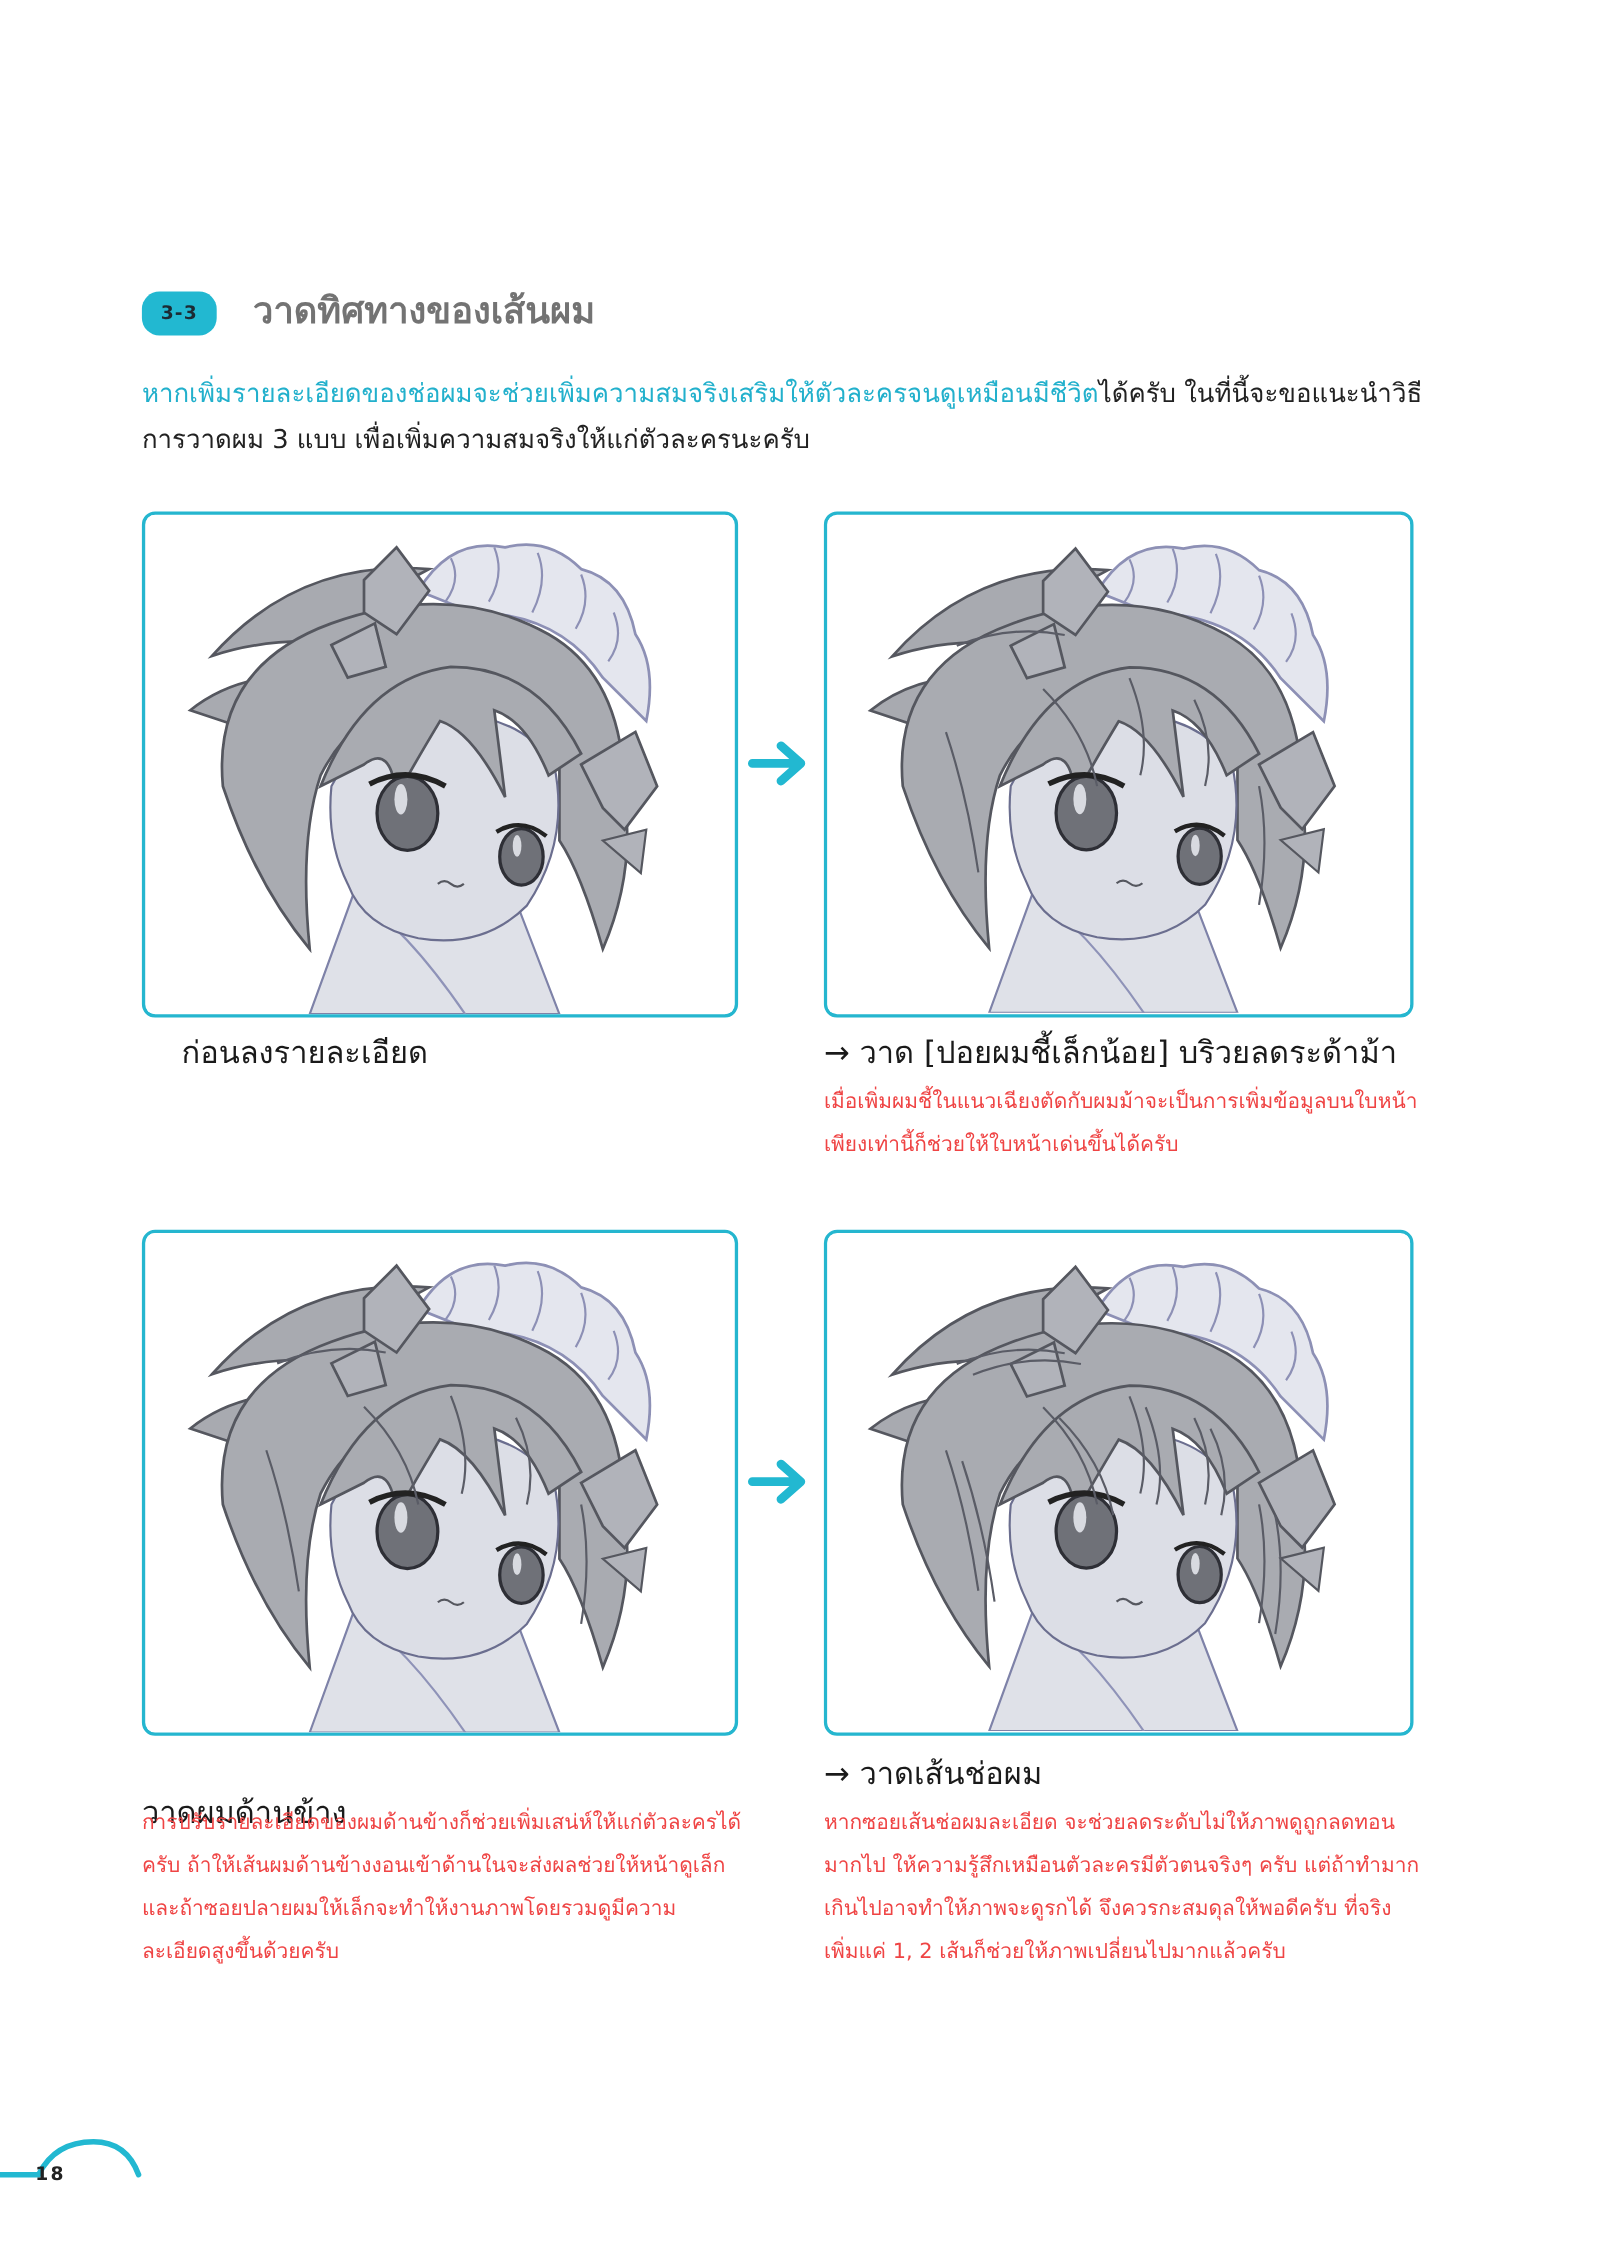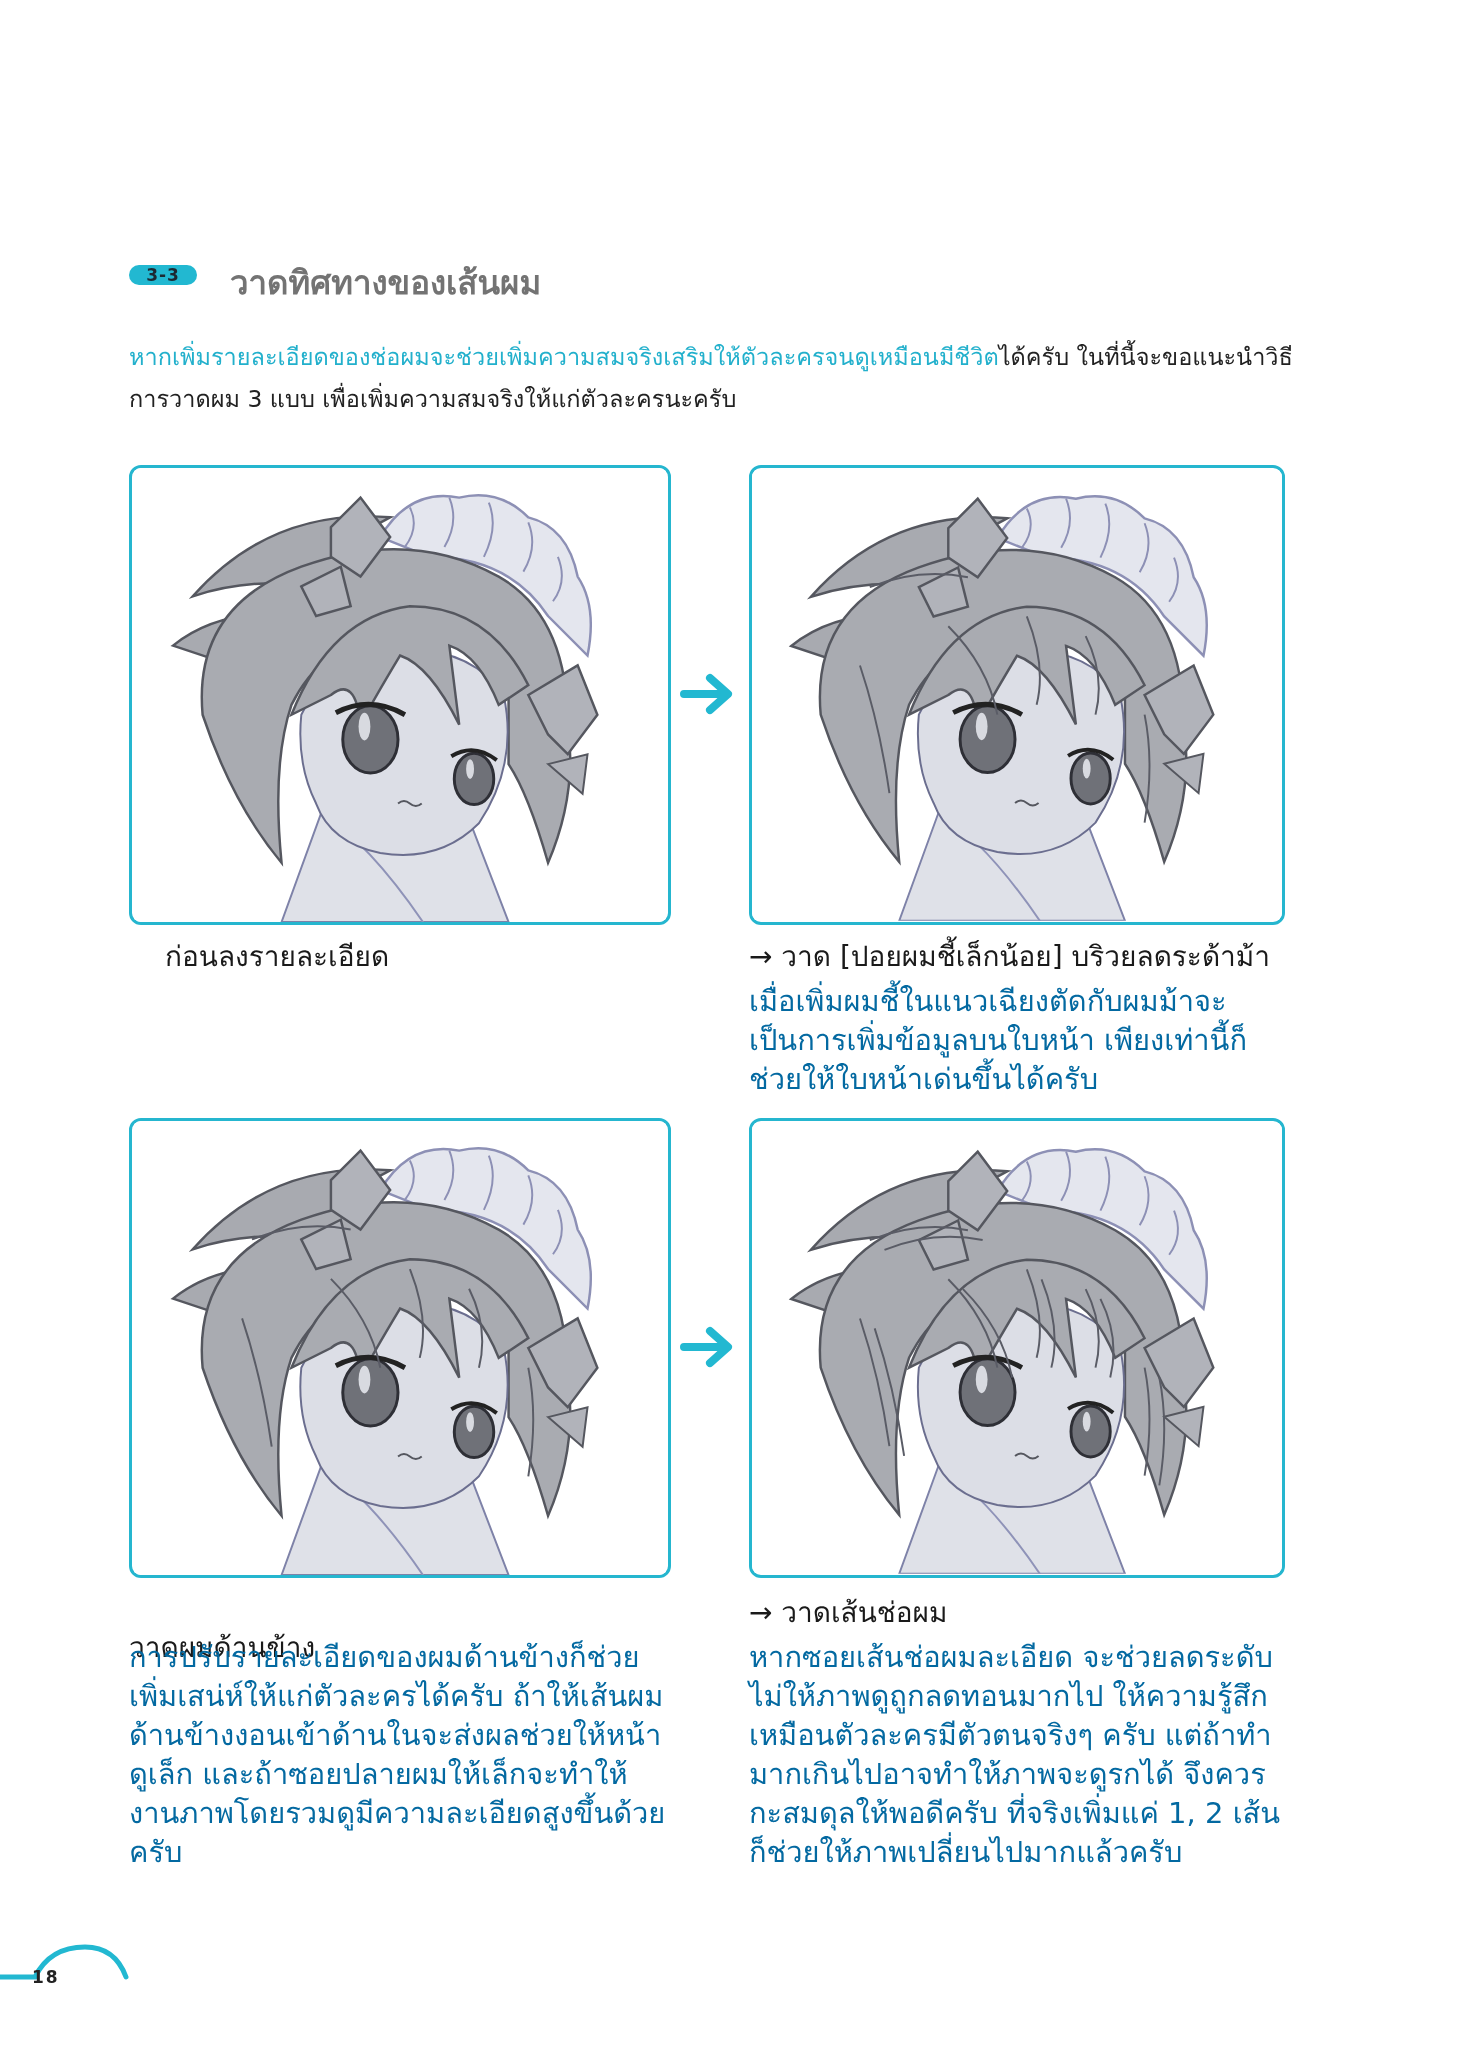--- a/index.html
+++ b/index.html
@@ -5,7 +5,7 @@
   html,body{margin:0;padding:0;background:#ffffff;}
   body{width:1472px;height:2048px;position:relative;overflow:hidden;font-family:"DejaVu Sans","Liberation Sans",sans-serif;color:#1a1a1a;}
   .abs{position:absolute;}
-  .badge{left:129px;top:265px;width:68px;height:20px;border-radius:16px;background:#22b8d1;color:#1c2a33;font-weight:bold;font-size:17px;display:flex;align-items:center;justify-content:center;letter-spacing:1px;}
+  .badge{left:129px;top:265px;width:68px;height:40px;border-radius:16px;background:#22b8d1;color:#1c2a33;font-weight:bold;font-size:17px;display:flex;align-items:center;justify-content:center;letter-spacing:1px;}
   .section-title{left:230px;top:256px;font-size:33px;font-weight:bold;color:#737373;white-space:nowrap;}
   .intro{left:129px;top:336px;width:1170px;font-size:23.5px;line-height:42px;color:#222;}
   .intro .hl{color:#22b0cc;}

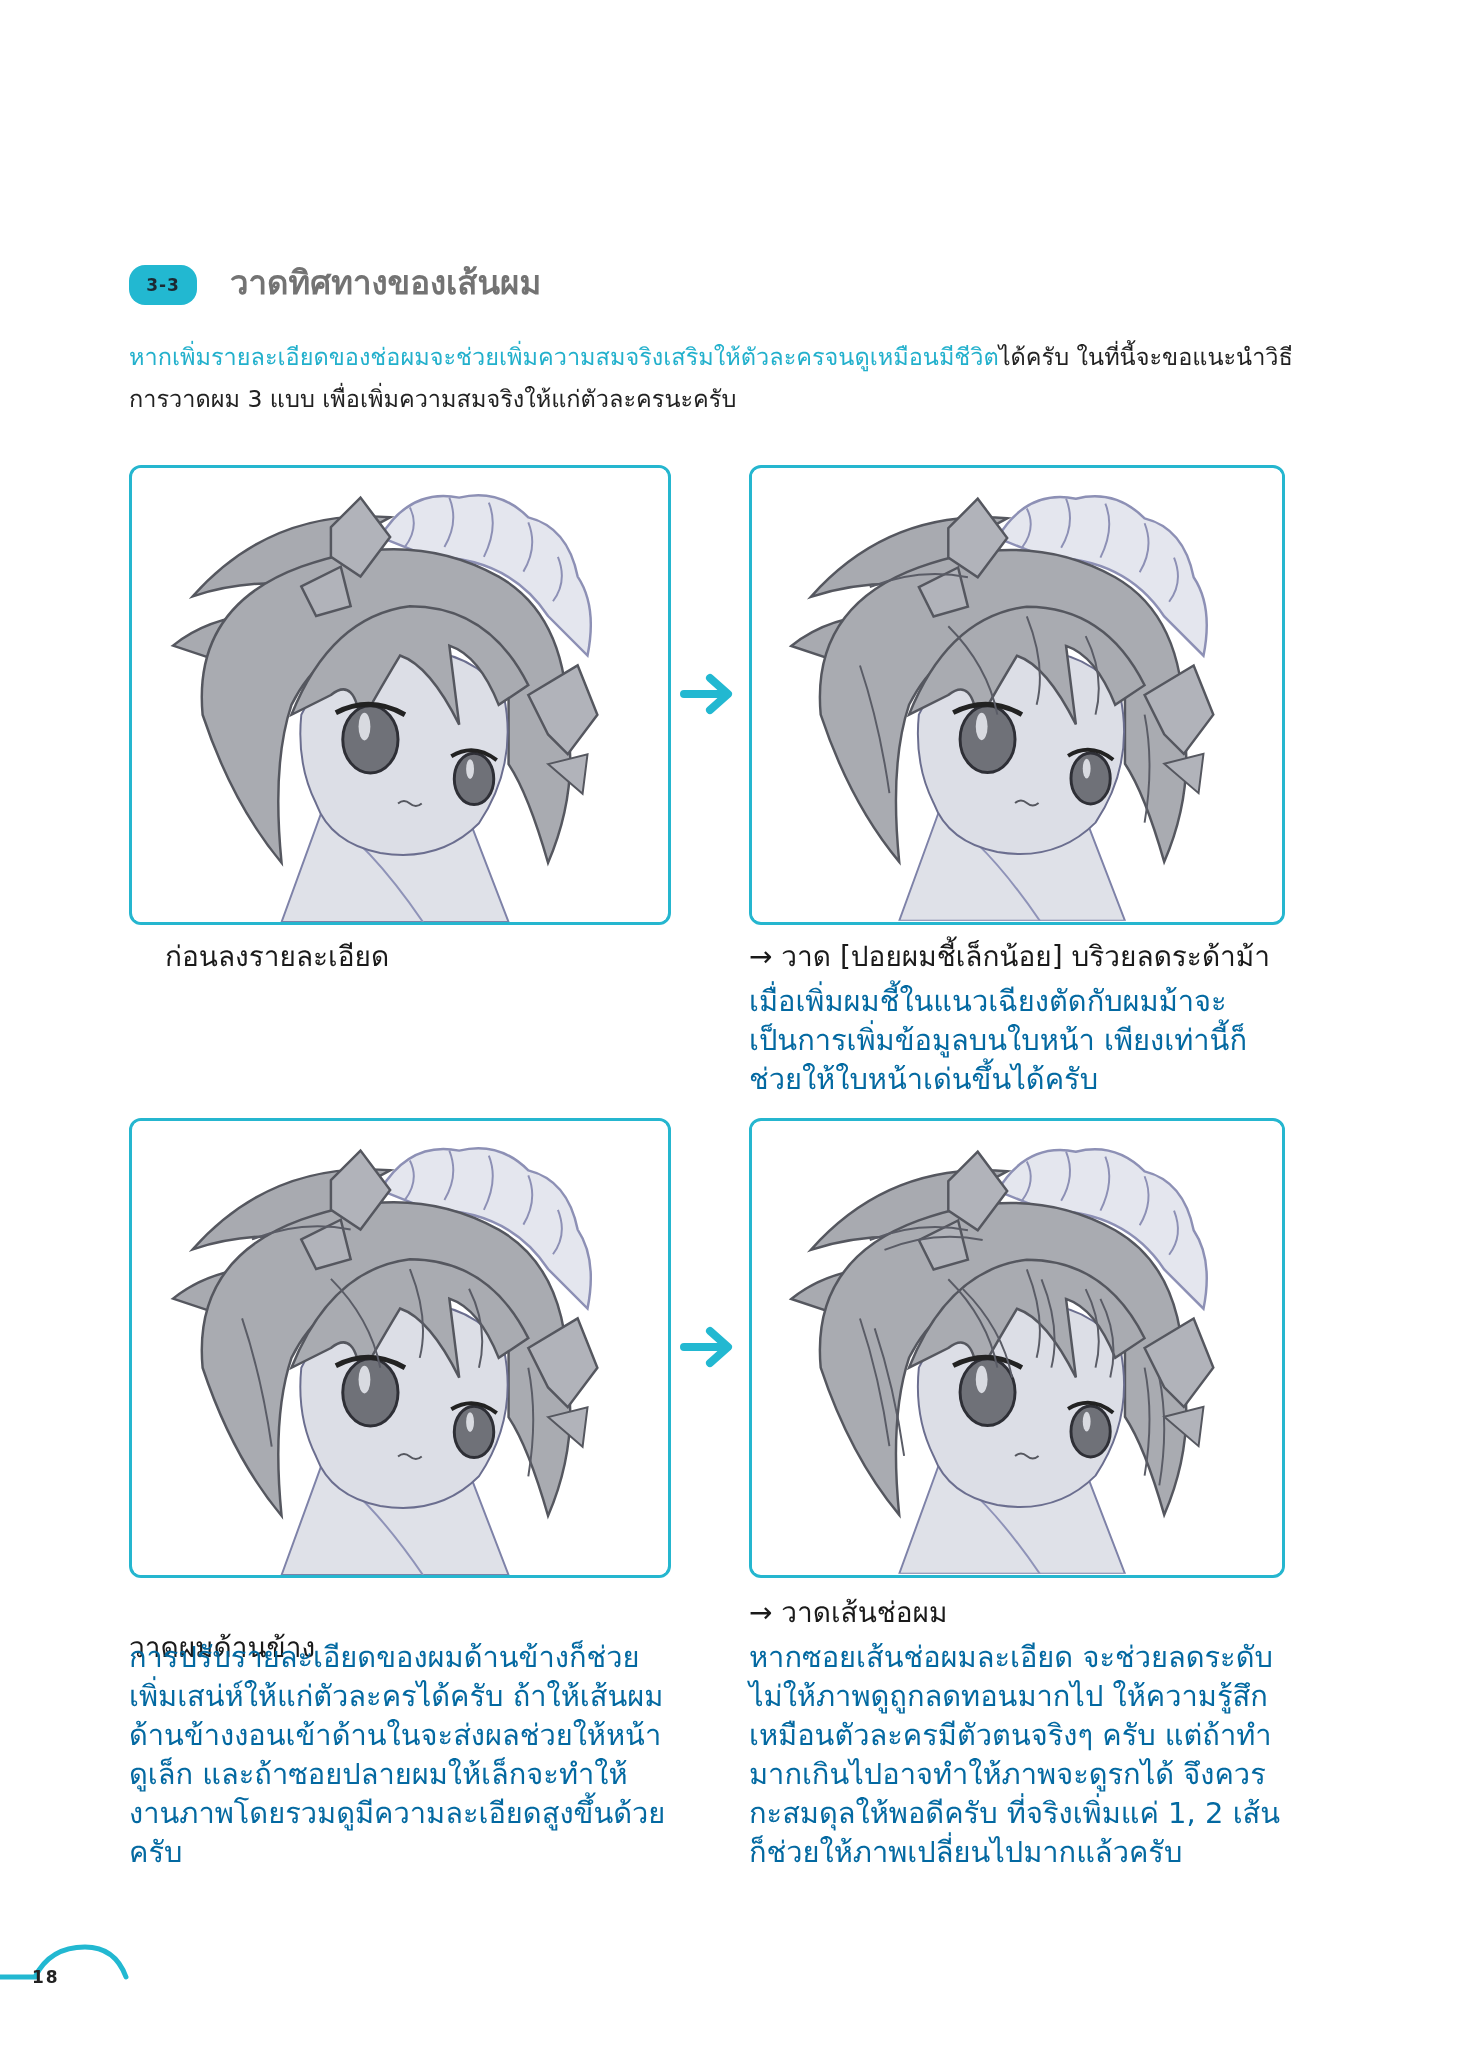--- a/index.html
+++ b/index.html
@@ -13,7 +13,7 @@
   .frame svg{width:100%;height:100%;display:block;}
   .arrow{width:60px;height:44px;}
   .cap-title{font-size:28px;color:#1a1a1a;white-space:nowrap;font-weight:500;}
-  .cap-body{font-size:29px;line-height:39px;color:#0369a1;}
+  .cap-body{font-size:19px;line-height:39px;color:#ef4444;}
   .page-num{left:32px;top:1967px;font-size:17px;font-weight:bold;letter-spacing:2px;color:#222;}
 </style>
 </head>

